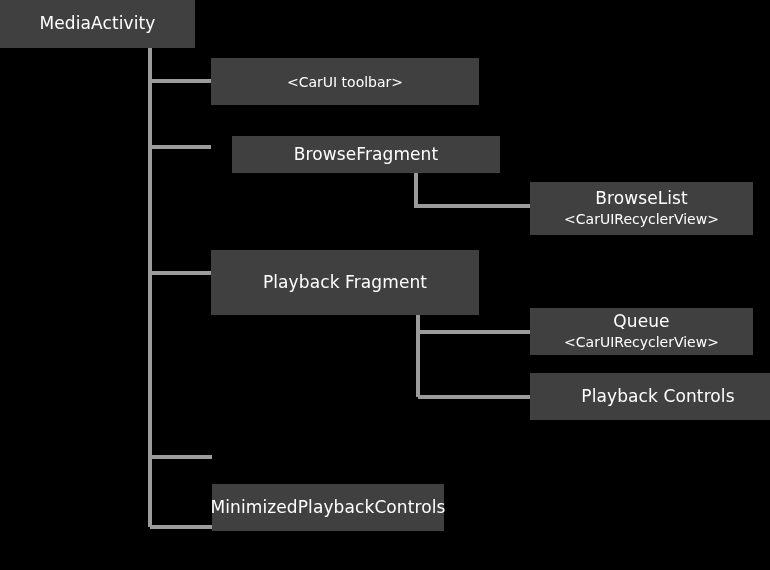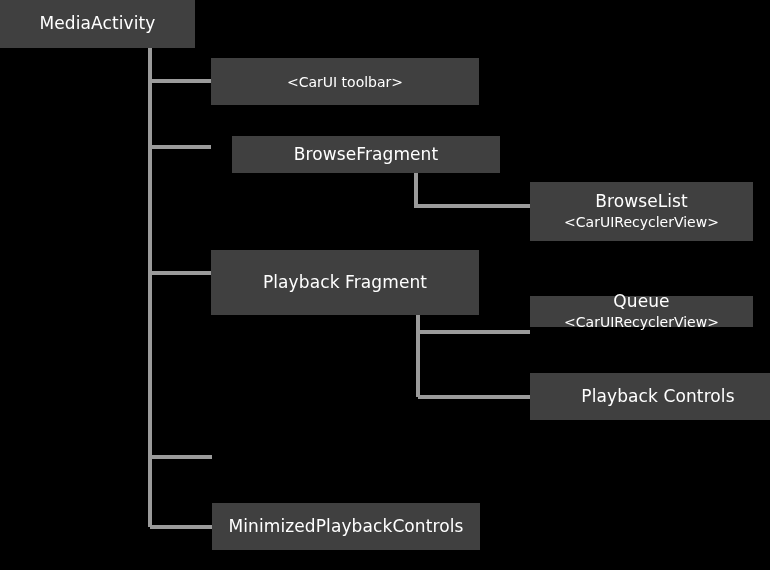--- a/index.html
+++ b/index.html
@@ -95,7 +95,7 @@
     <span class="title">BrowseFragment</span>
   </div>
 
-  <div class="node two-line" style="left:530px; top:182px; width:223px; height:59px;">
+  <div class="node two-line" style="left:530px; top:182px; width:223px; height:53px;">
     <span class="title">BrowseList</span>
     <span class="subtitle">&lt;CarUIRecyclerView&gt;</span>
   </div>

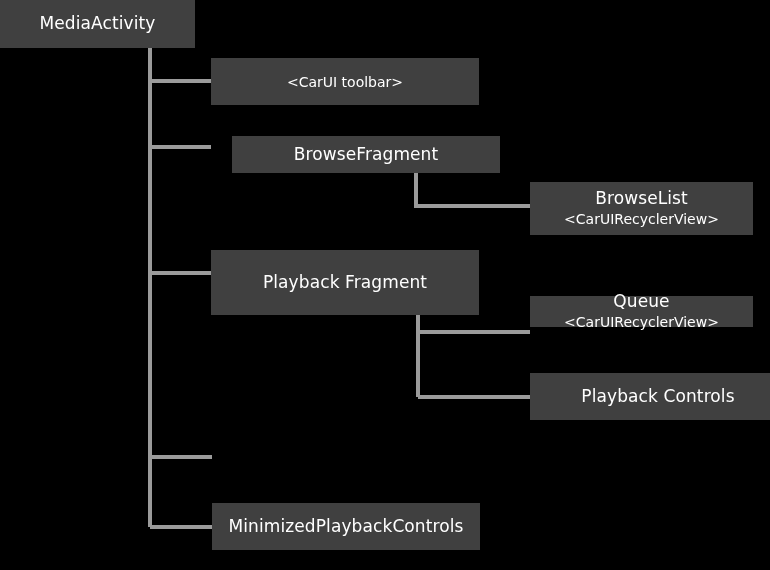--- a/index.html
+++ b/index.html
@@ -104,7 +104,7 @@
     <span class="title">Playback Fragment</span>
   </div>
 
-  <div class="node two-line" style="left:530px; top:296px; width:223px; height:31px;">
+  <div class="node two-line" style="left:530px; top:308px; width:223px; height:47px;">
     <span class="title">Queue</span>
     <span class="subtitle">&lt;CarUIRecyclerView&gt;</span>
   </div>

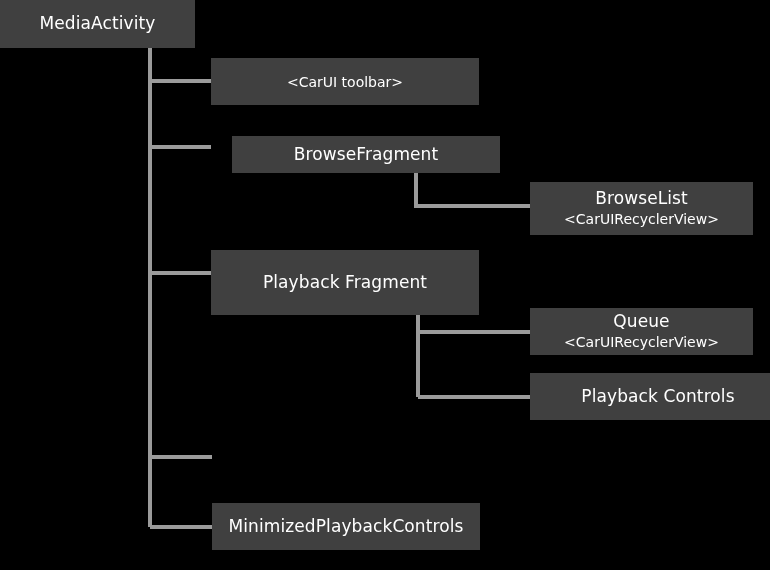--- a/index.html
+++ b/index.html
@@ -114,7 +114,7 @@
   </div>
 
 
-  <div class="node" style="left:212px; top:503px; width:268px; height:47px;">
+  <div class="node" style="left:212px; top:484px; width:232px; height:47px;">
     <span class="title">MinimizedPlaybackControls</span>
   </div>
 

